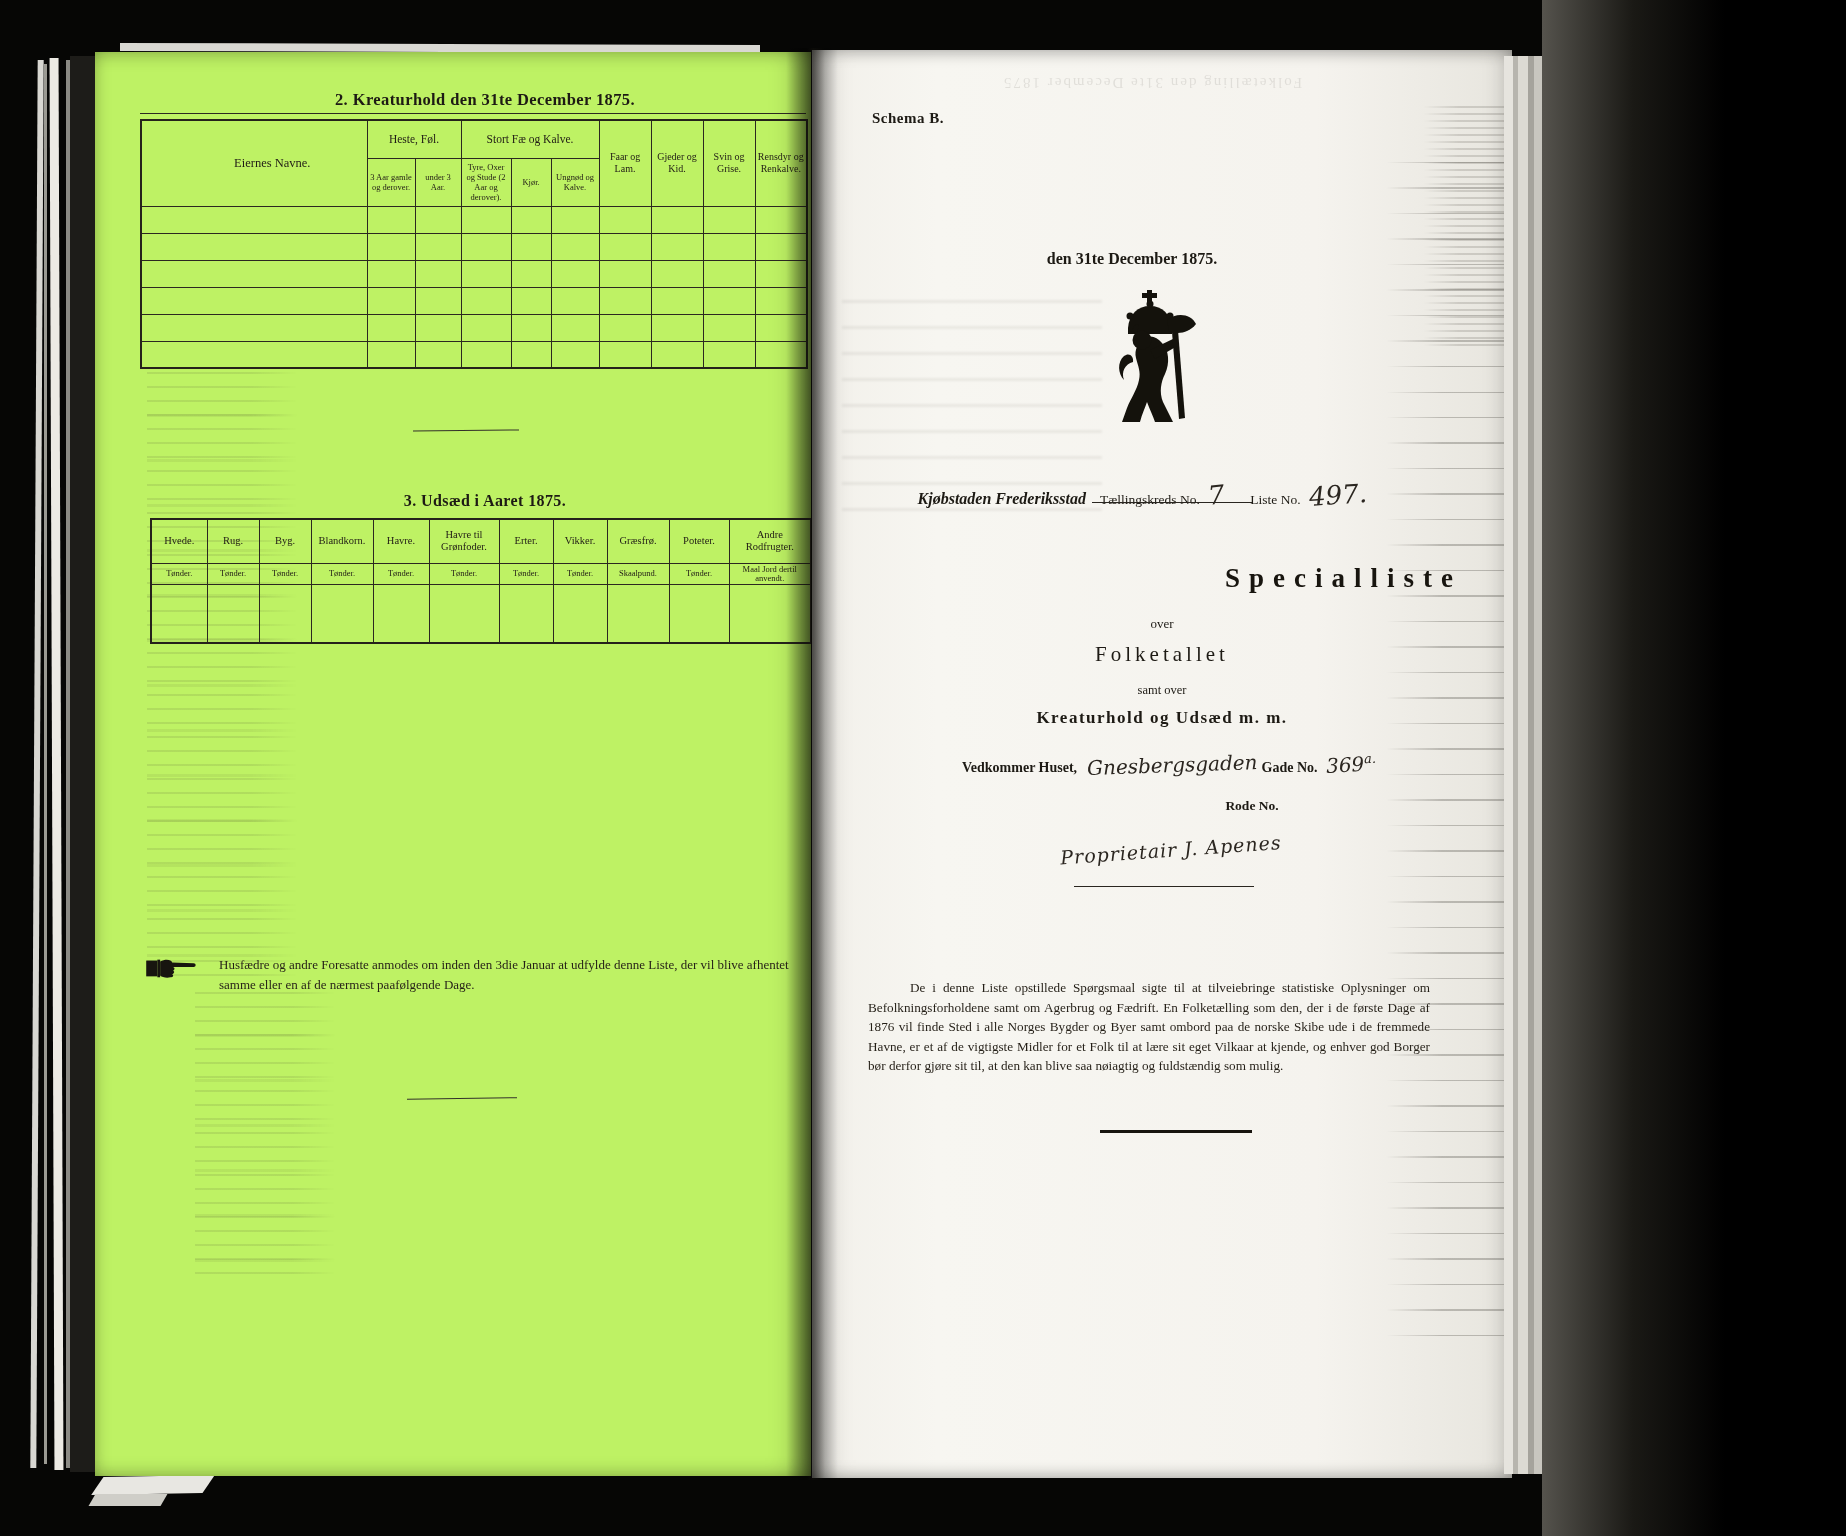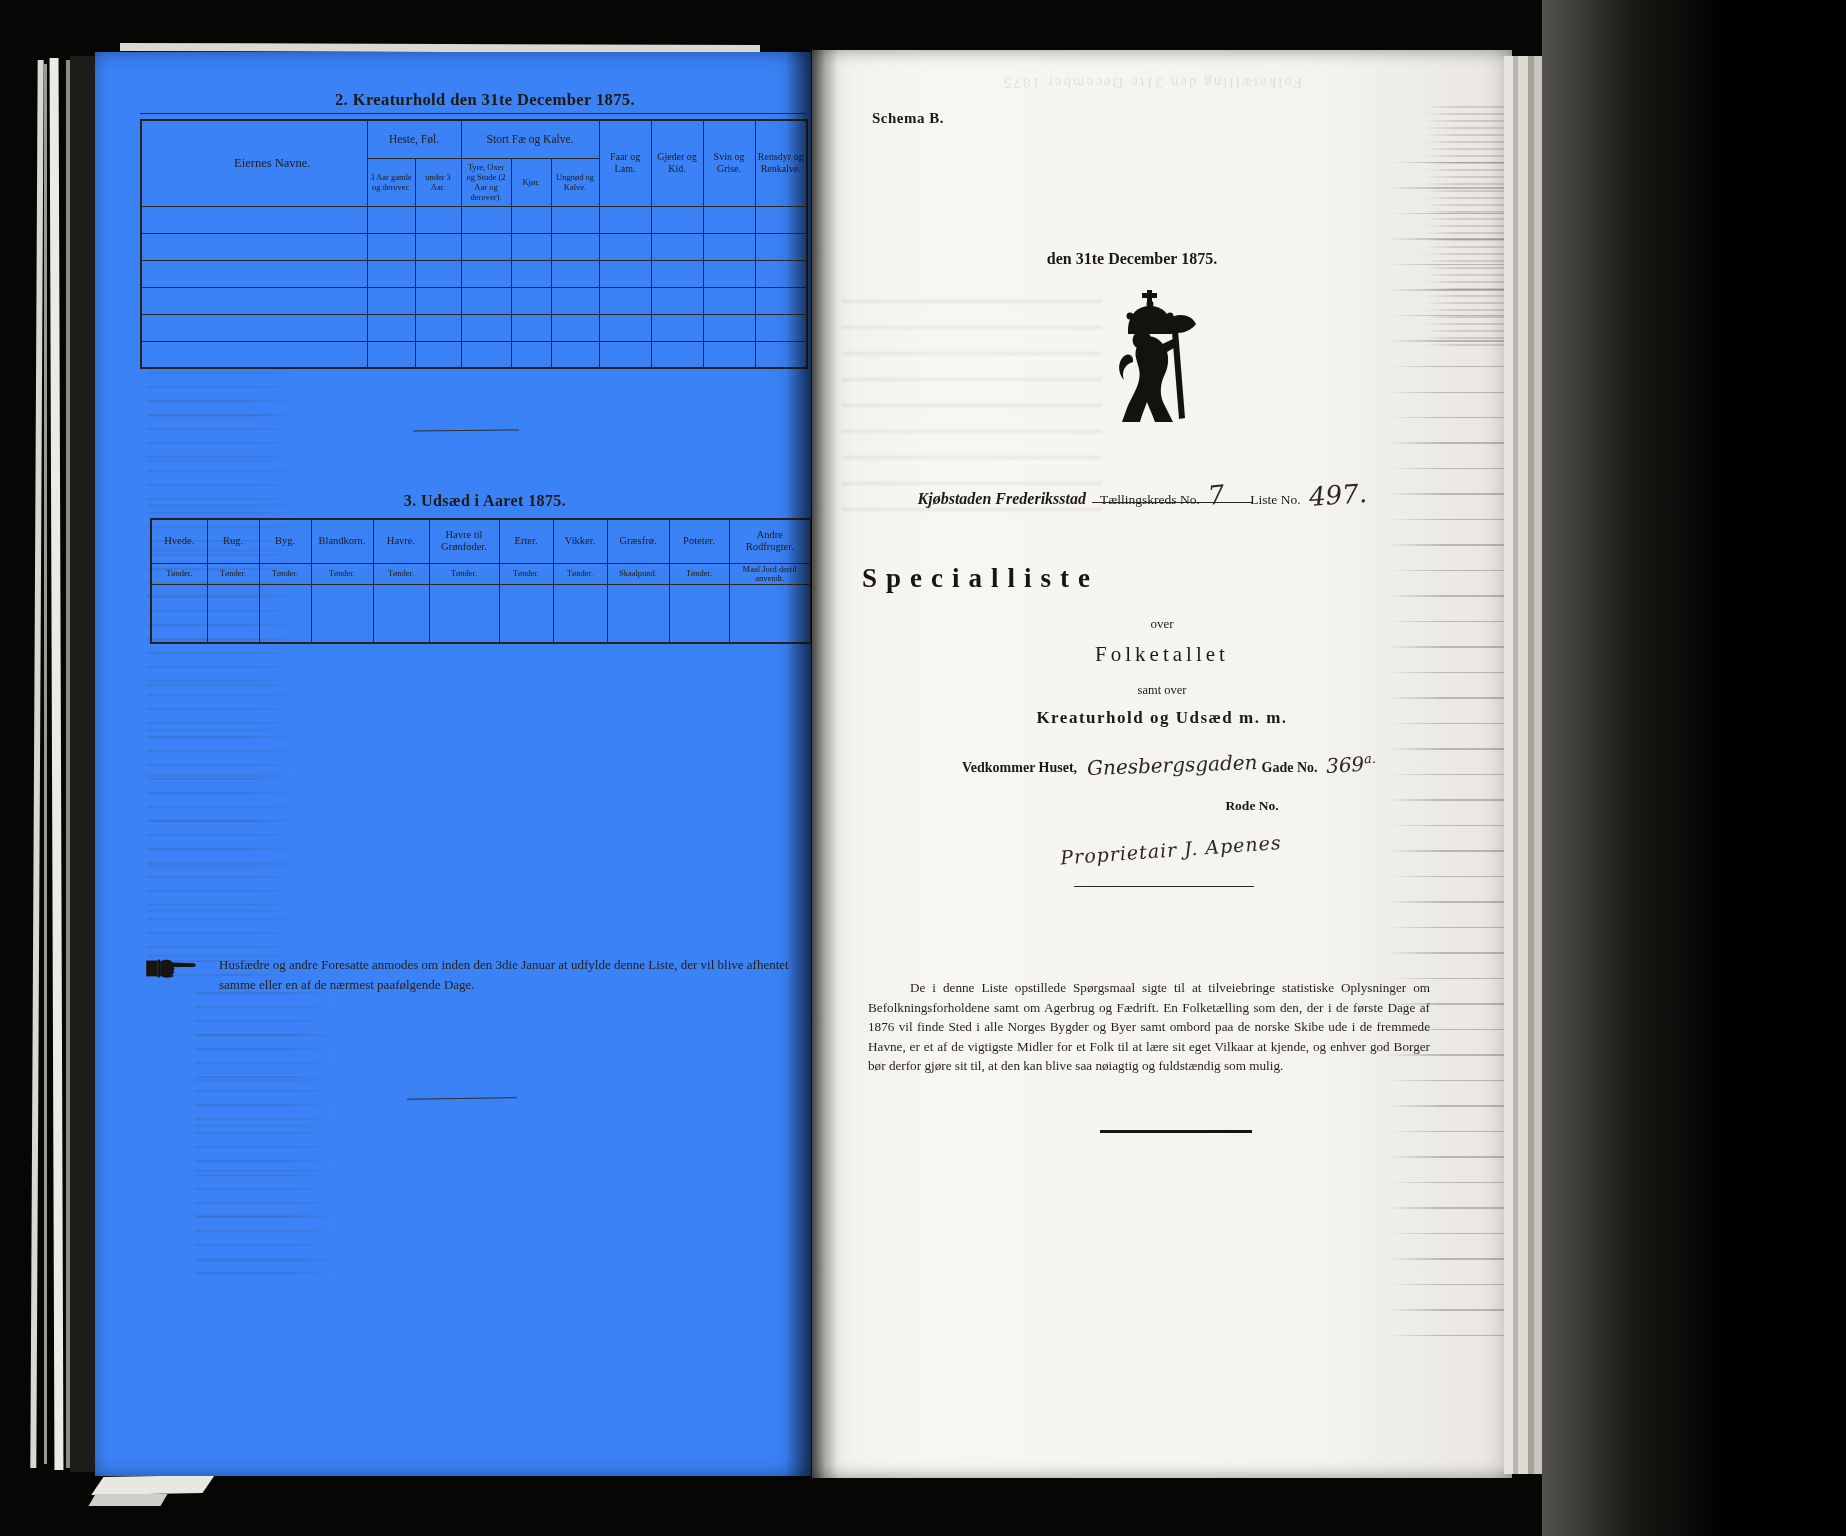--- a/index.html
+++ b/index.html
@@ -10,7 +10,7 @@
 
   
   .page{position:absolute;overflow:hidden;}
-  .left-page{left:95px;top:52px;width:716px;height:1424px;background:#3b82f6;
+  .left-page{left:95px;top:52px;width:716px;height:1424px;background:#bef264;
      box-shadow: inset -28px 0 30px -18px rgba(0,0,0,.38),
                  inset 0 14px 18px -12px rgba(0,0,0,.22),
                  inset 12px 0 16px -10px rgba(0,0,0,.20),

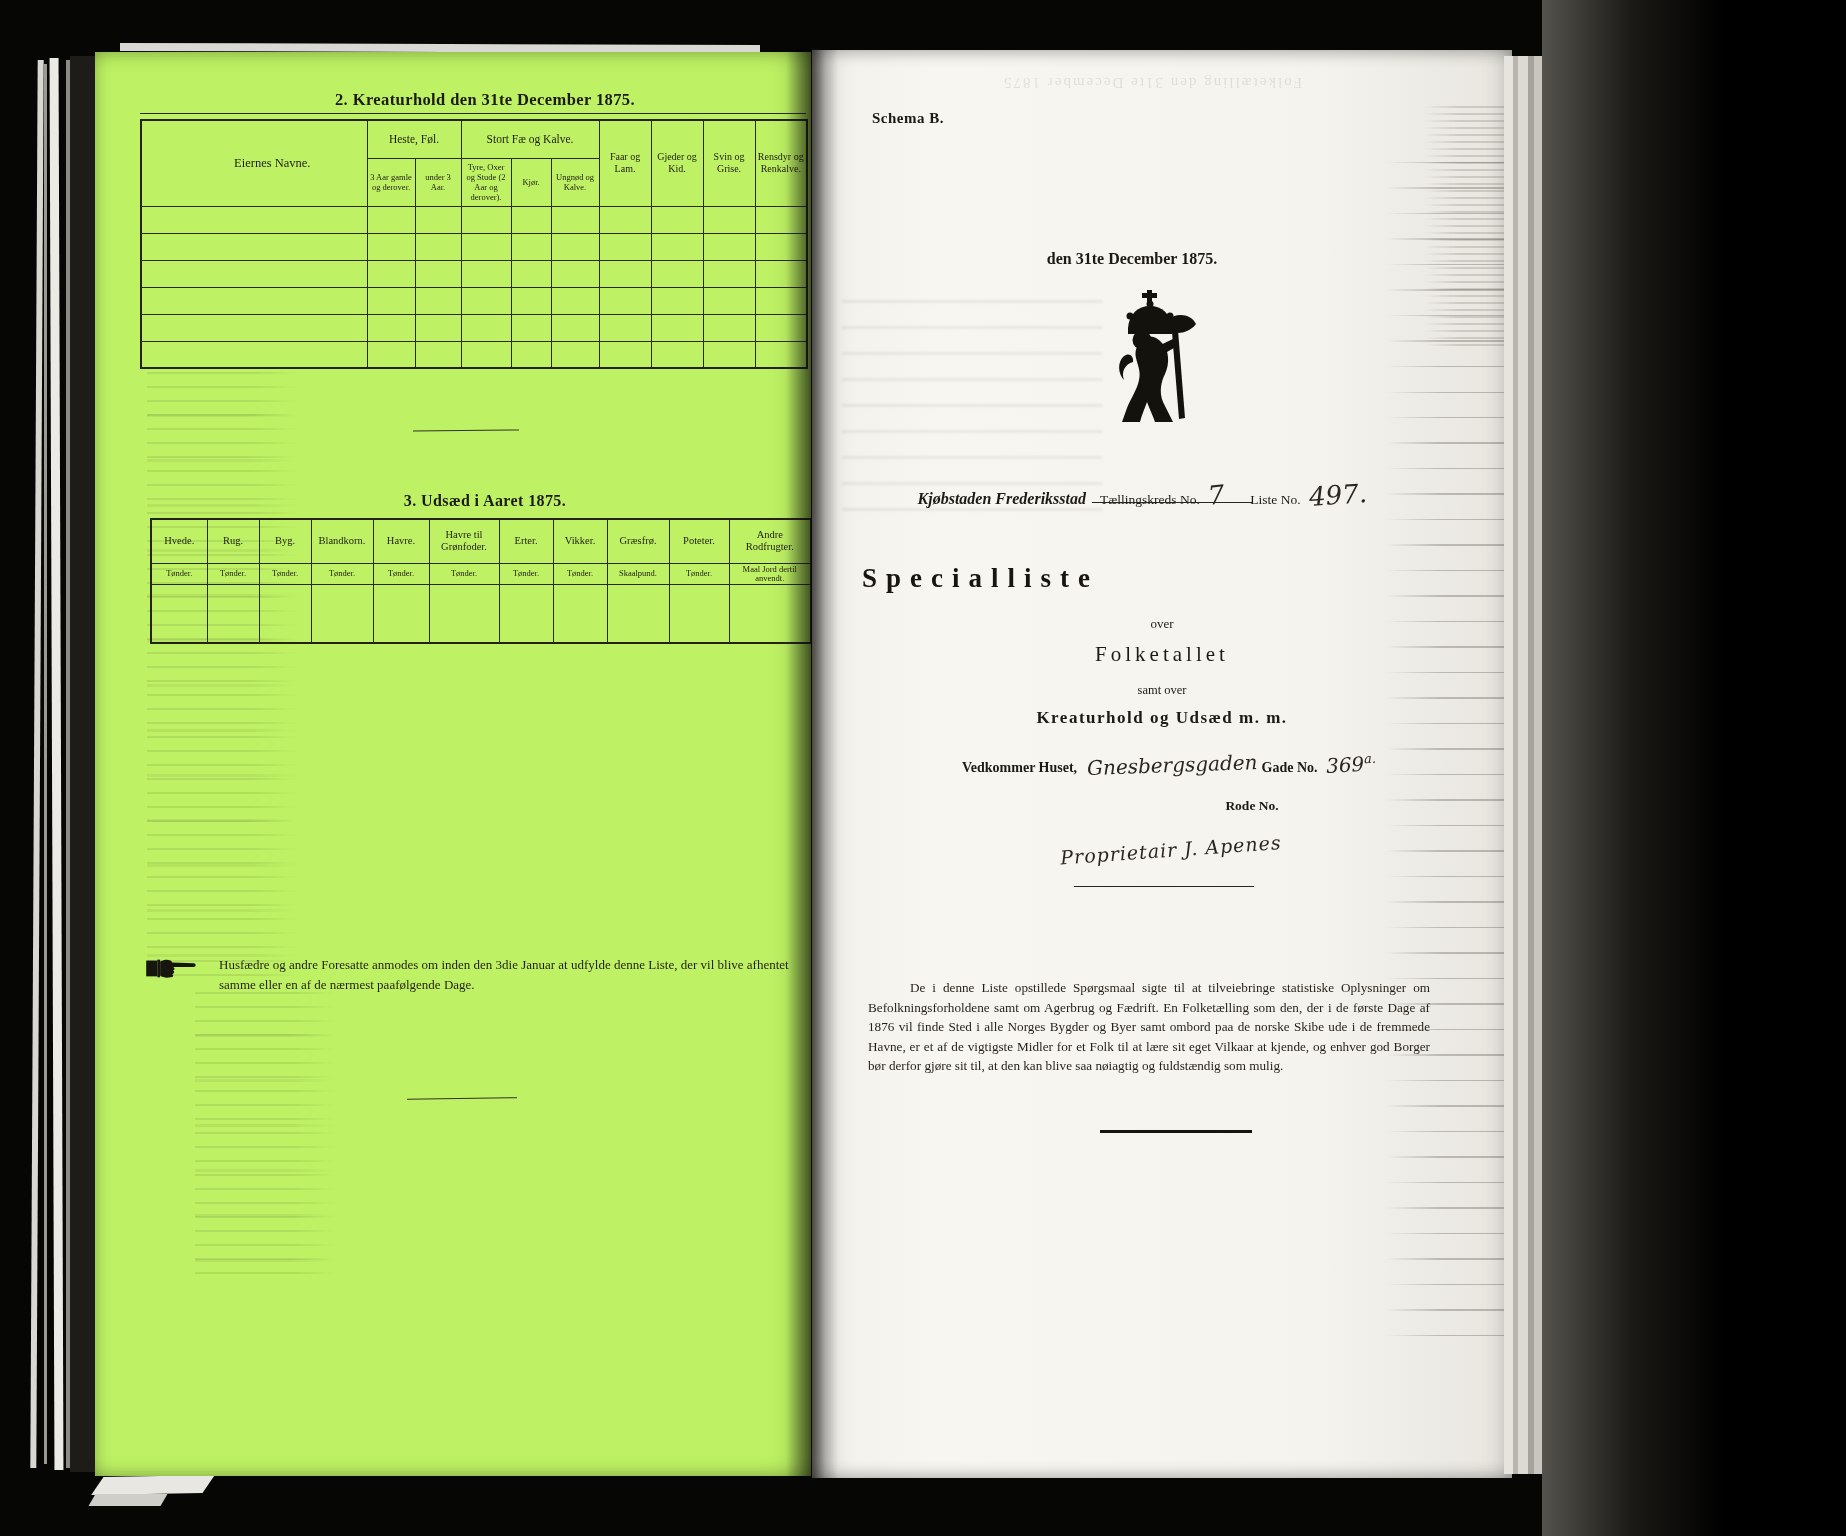--- a/index.html
+++ b/index.html
@@ -77,7 +77,7 @@
   .hw-7{font-size:26px;margin:0 26px 0 8px;display:inline-block;transform:rotate(-6deg);}
   .hw-497{font-size:26px;margin-left:8px;display:inline-block;transform:rotate(-4deg);}
   .rule-sm{left:280px;top:452px;width:160px;height:0;border-top:1.6px solid #2a2620;}
-  .sp1{left:50px;top:513px;width:600px;text-align:left;font-size:27px;font-weight:bold;letter-spacing:9px;color:#18150f;}
+  .sp1{left:50px;top:513px;width:600px;text-align:right;font-size:27px;font-weight:bold;letter-spacing:9px;color:#18150f;}
   .sp2{left:50px;top:566px;width:600px;text-align:center;font-size:13px;}
   .sp3{left:50px;top:592px;width:600px;text-align:center;font-size:21px;letter-spacing:4px;}
   .sp4{left:50px;top:633px;width:600px;text-align:center;font-size:12.5px;}

